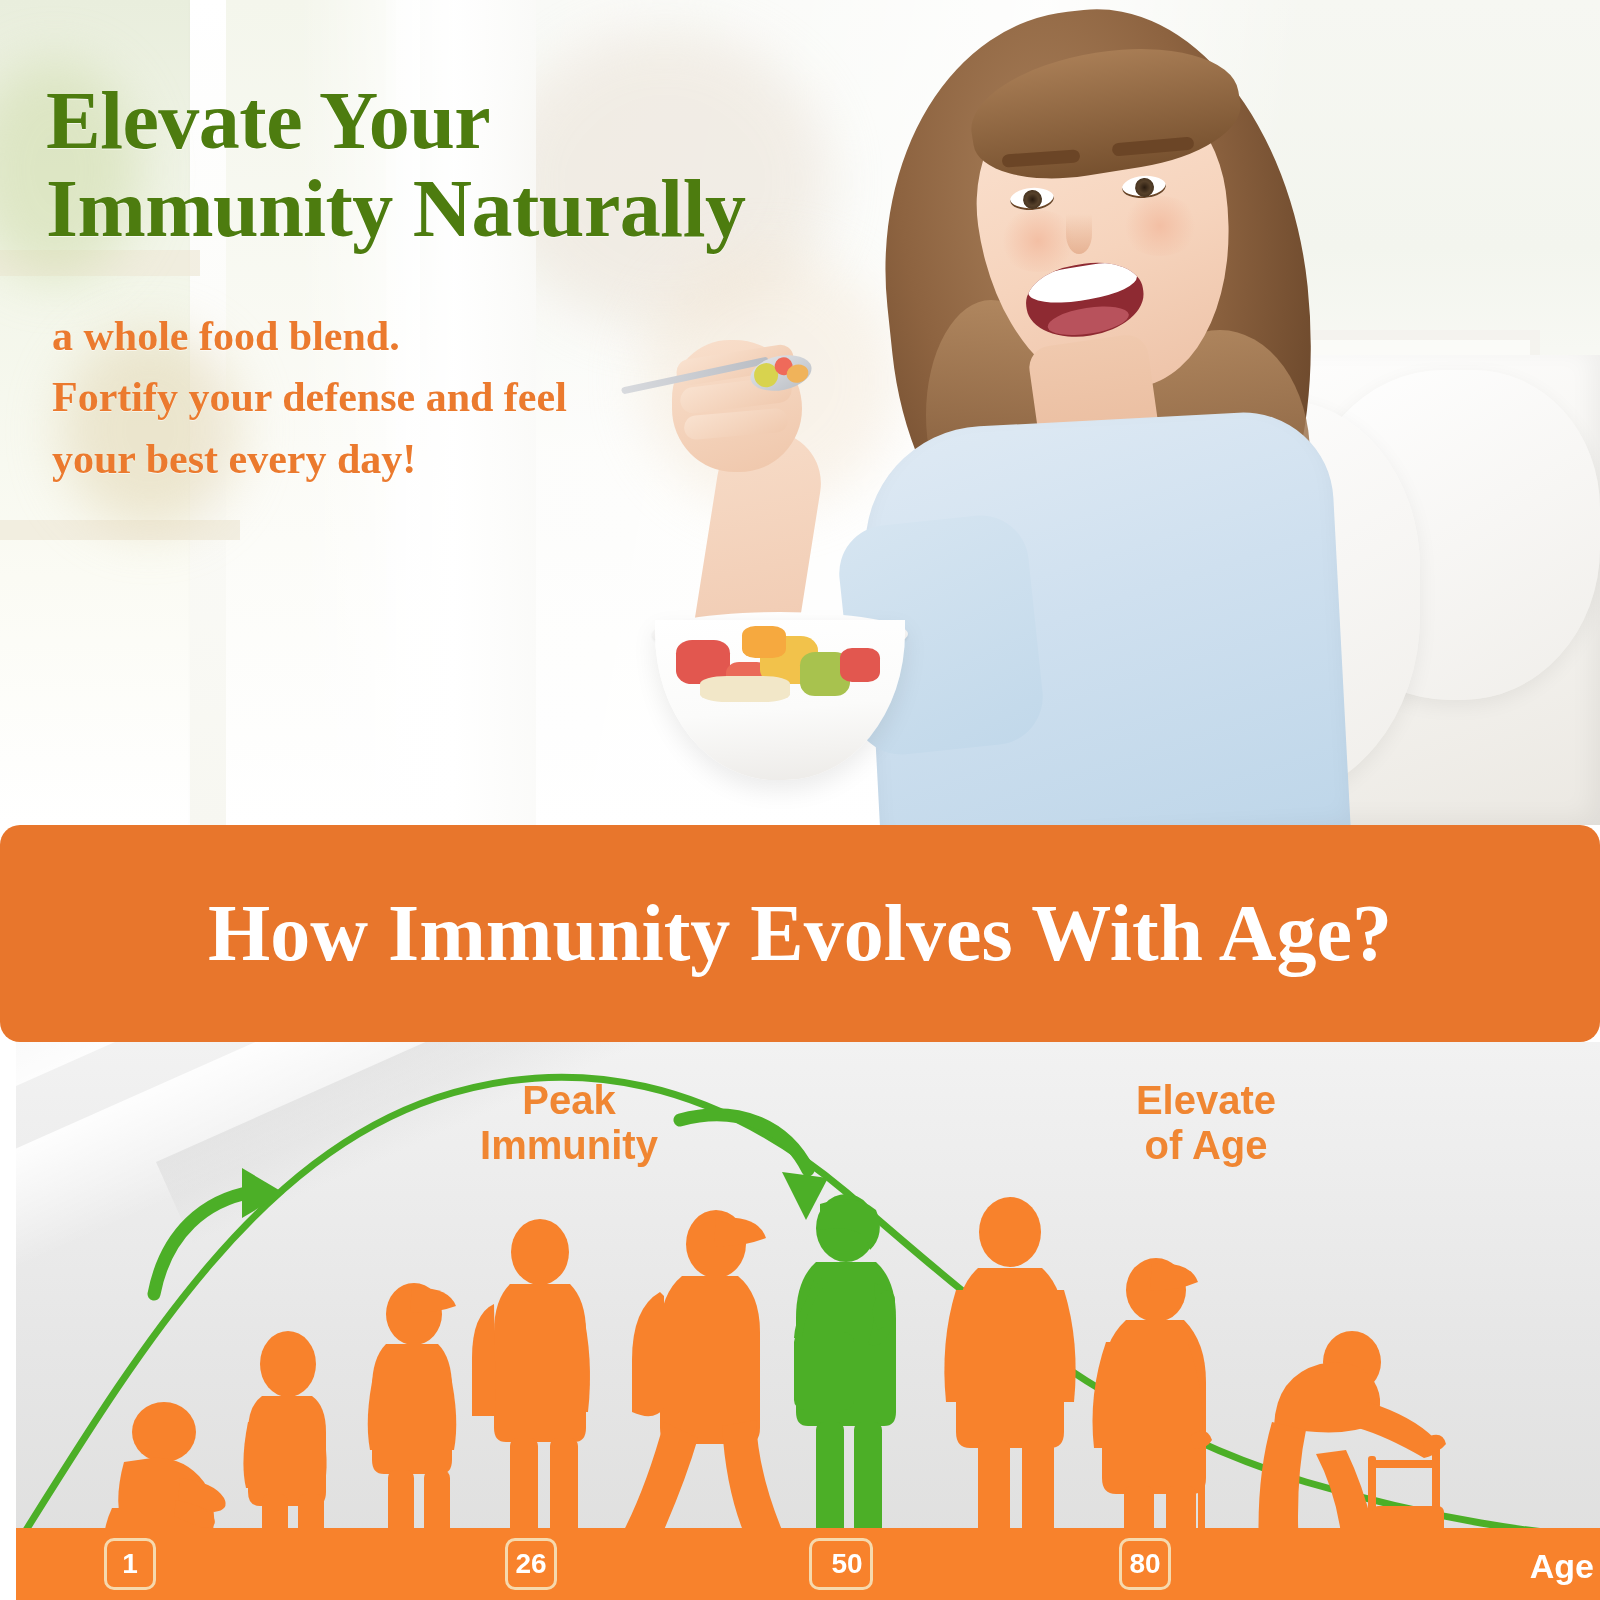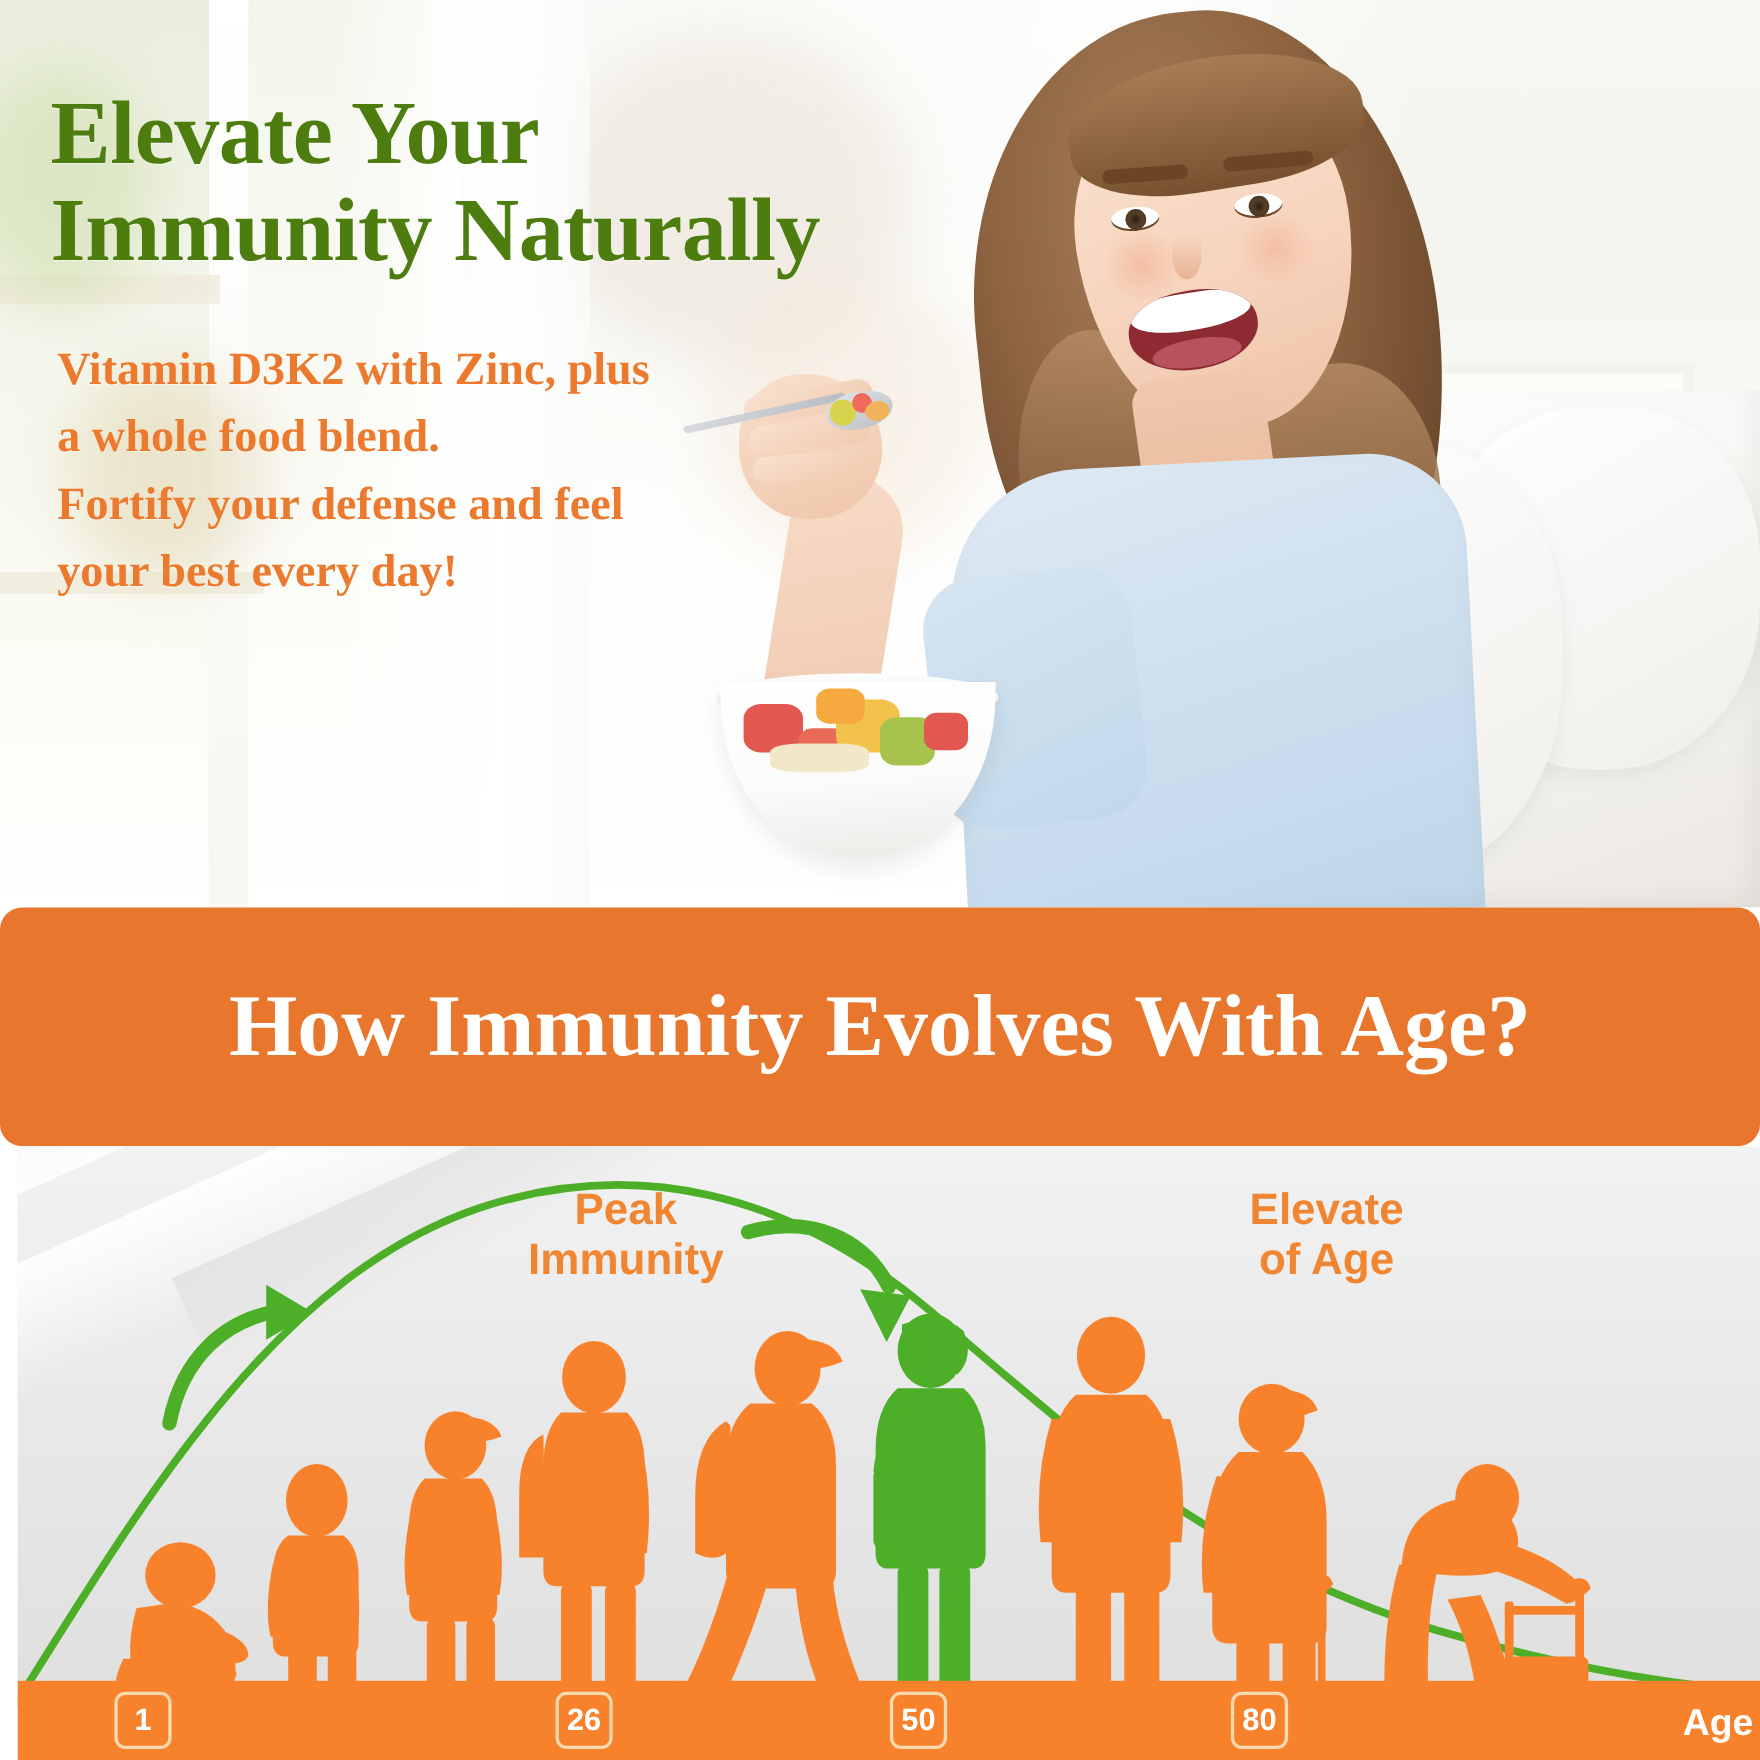--- a/index.html
+++ b/index.html
@@ -182,7 +182,6 @@
     </h1>
 
     <div class="subcopy">
-      <div>Vitamin D3K2 with Zinc, plus</div>
       <div>a whole food blend.</div>
       <div>Fortify your defense and feel</div>
       <div>your best every day!</div>

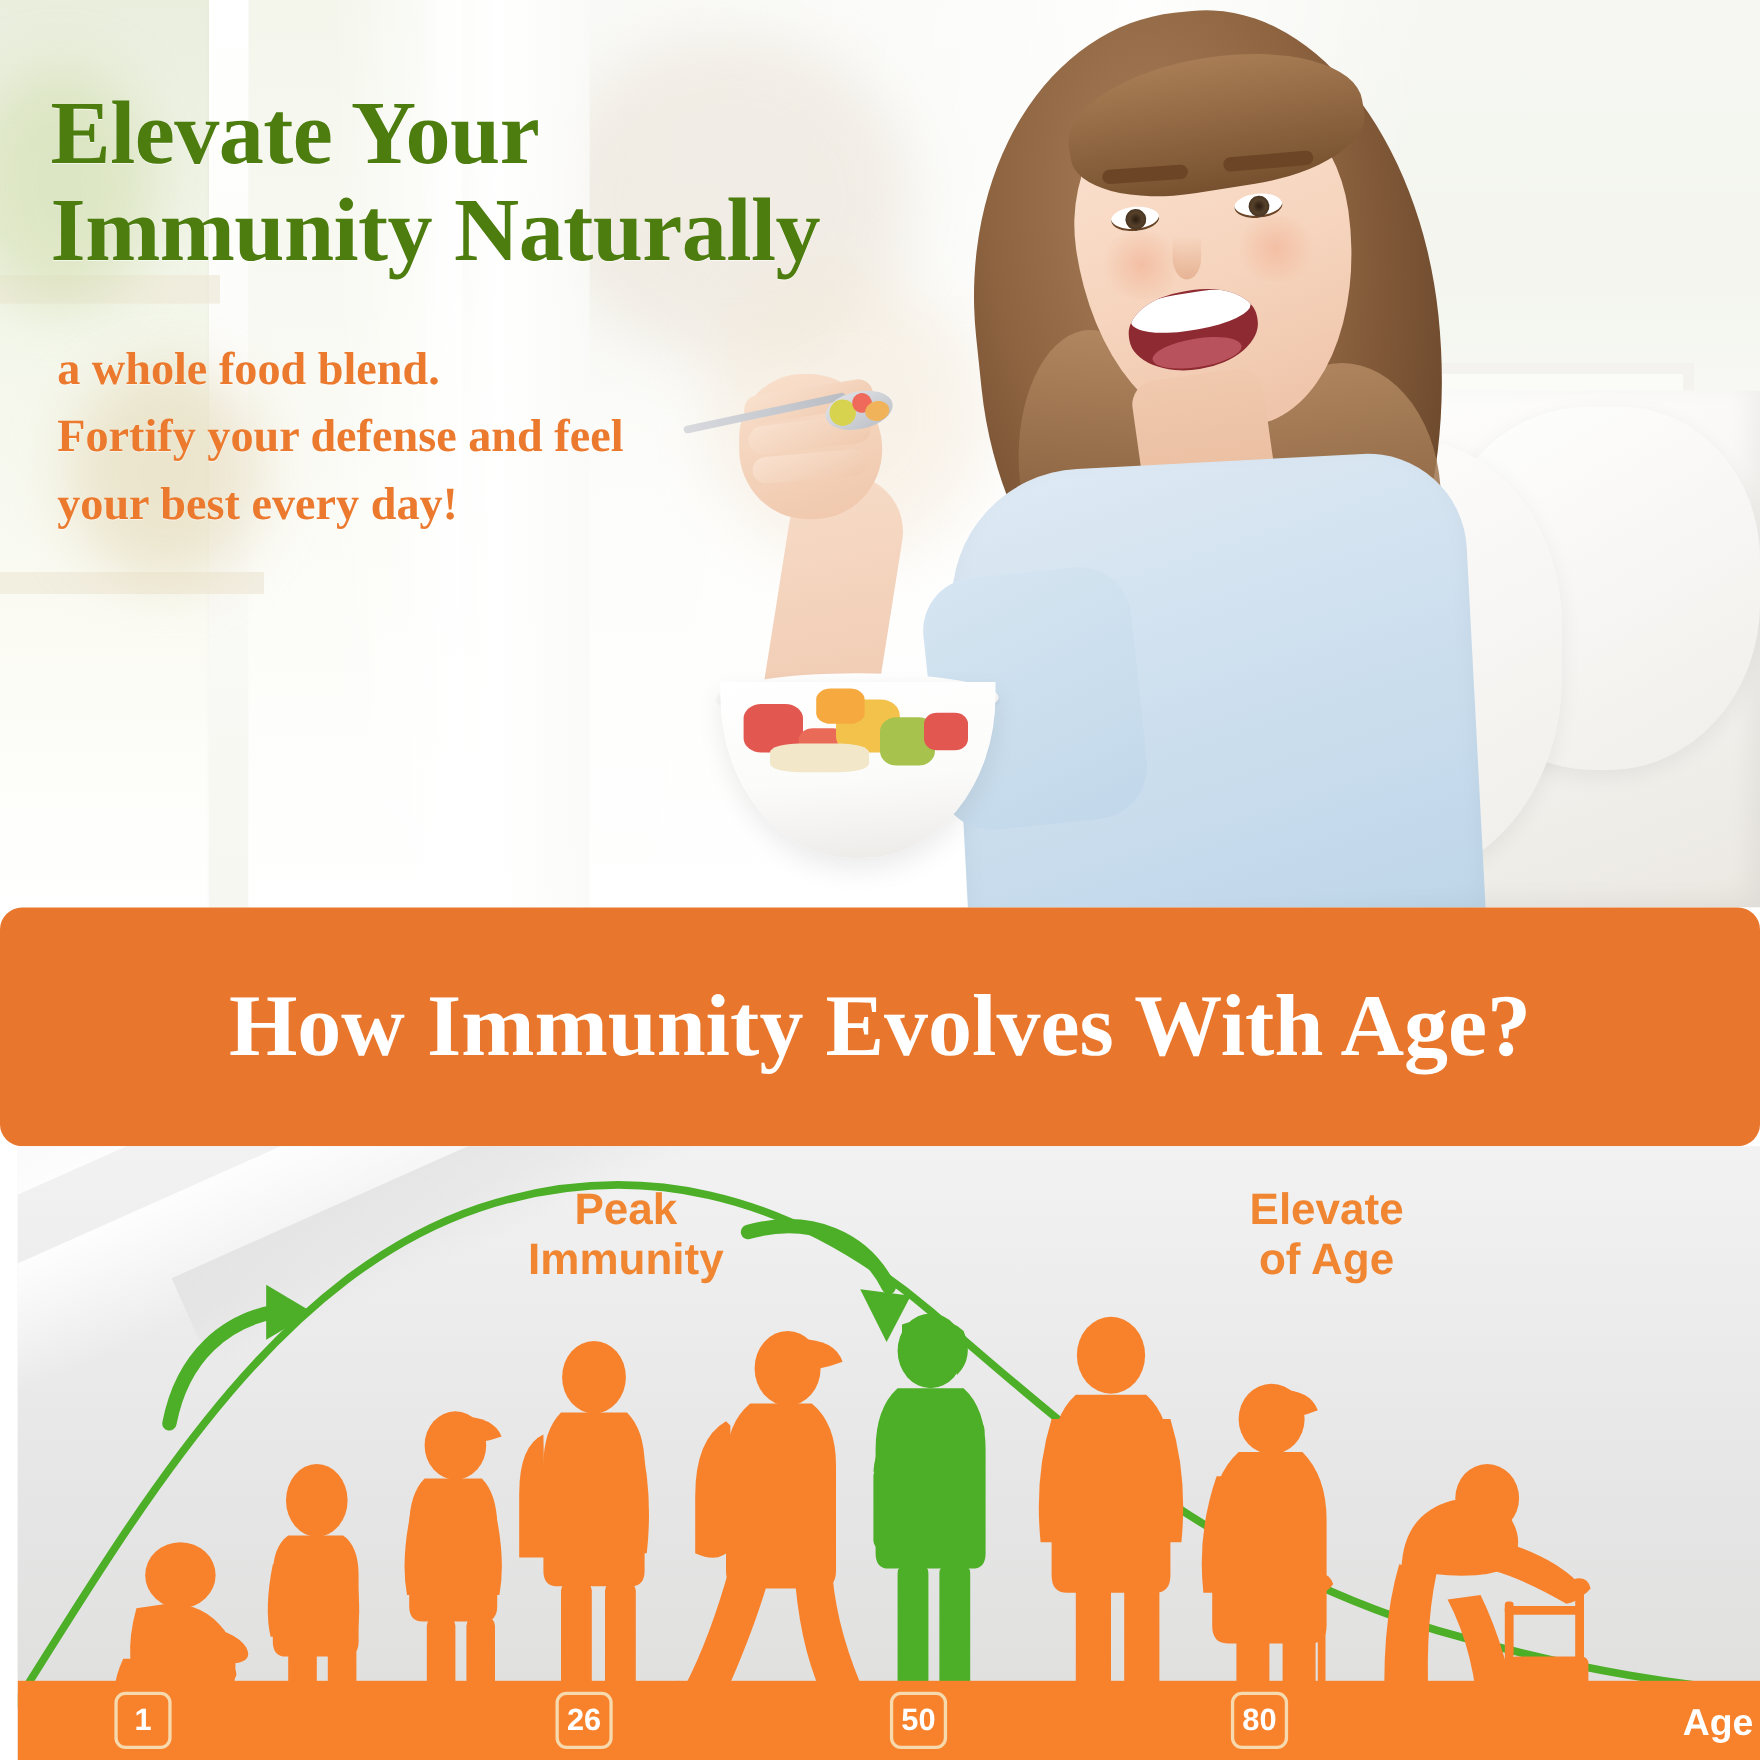--- a/index.html
+++ b/index.html
@@ -329,7 +329,7 @@
     <div class="age-tick" style="left:489px;">
       <span>26</span>
     </div>
-    <div class="age-tick" style="left:793px;">
+    <div class="age-tick" style="left:793px;padding-left:12px;">
       <span>50</span>
     </div>
     <div class="age-tick" style="left:1103px;">

